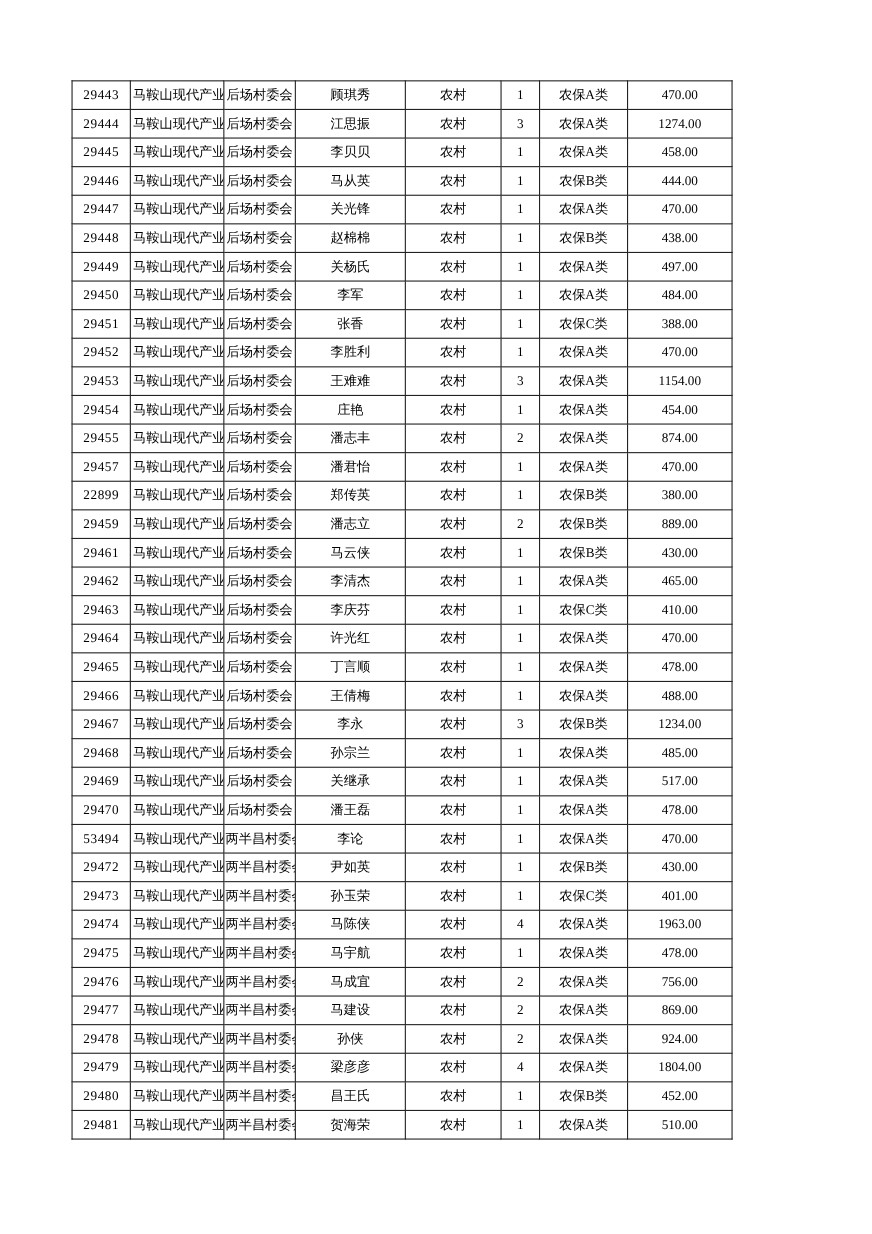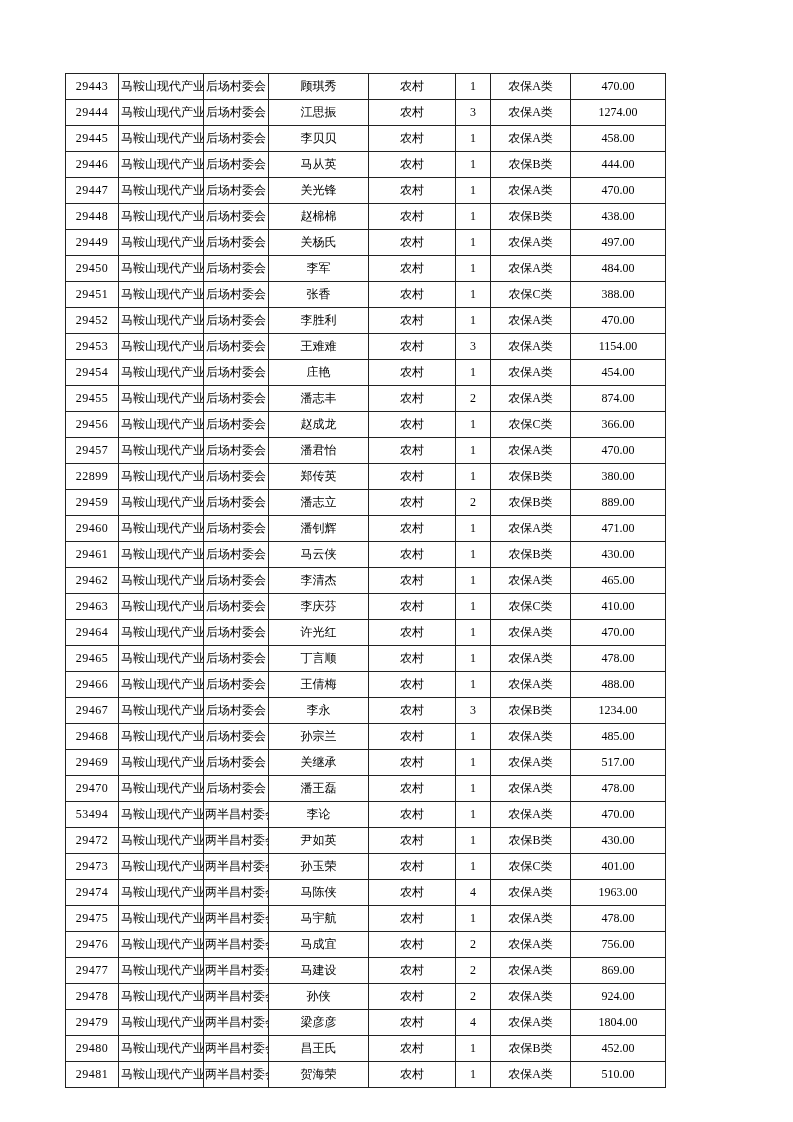--- a/index.html
+++ b/index.html
@@ -184,16 +184,6 @@
           <td class="c7">874.00</td>
         </tr>
         <tr>
-          <td class="c0">29456</td>
-          <td class="c1">马鞍山现代产业</td>
-          <td class="c2">后场村委会</td>
-          <td class="c3">赵成龙</td>
-          <td class="c4">农村</td>
-          <td class="c5">1</td>
-          <td class="c6">农保C类</td>
-          <td class="c7">366.00</td>
-        </tr>
-        <tr>
           <td class="c0">29457</td>
           <td class="c1">马鞍山现代产业</td>
           <td class="c2">后场村委会</td>

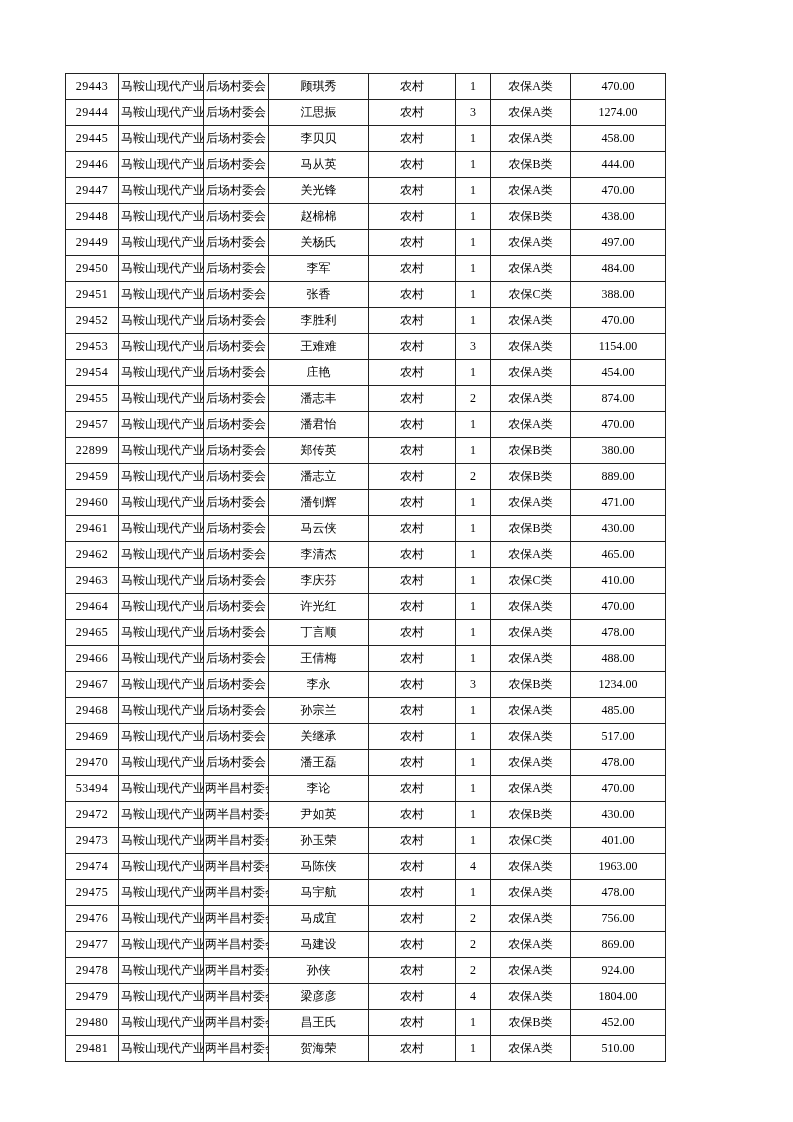--- a/index.html
+++ b/index.html
@@ -214,16 +214,6 @@
           <td class="c7">889.00</td>
         </tr>
         <tr>
-          <td class="c0">29460</td>
-          <td class="c1">马鞍山现代产业</td>
-          <td class="c2">后场村委会</td>
-          <td class="c3">潘钊辉</td>
-          <td class="c4">农村</td>
-          <td class="c5">1</td>
-          <td class="c6">农保A类</td>
-          <td class="c7">471.00</td>
-        </tr>
-        <tr>
           <td class="c0">29461</td>
           <td class="c1">马鞍山现代产业</td>
           <td class="c2">后场村委会</td>

